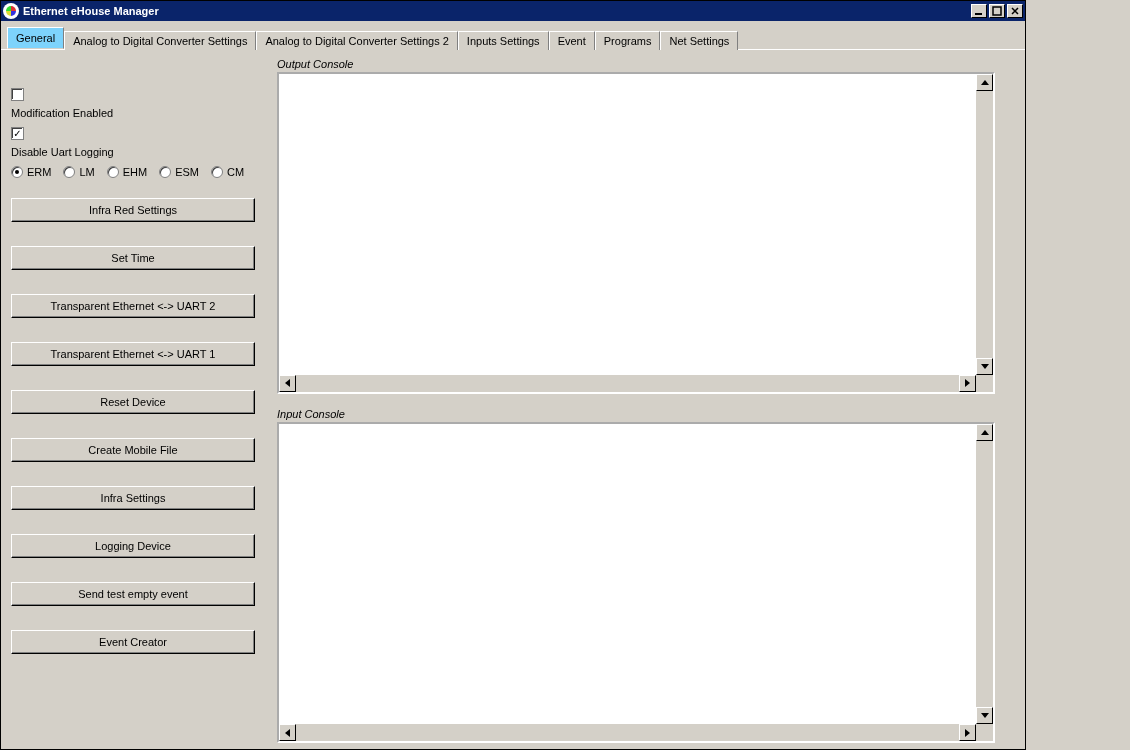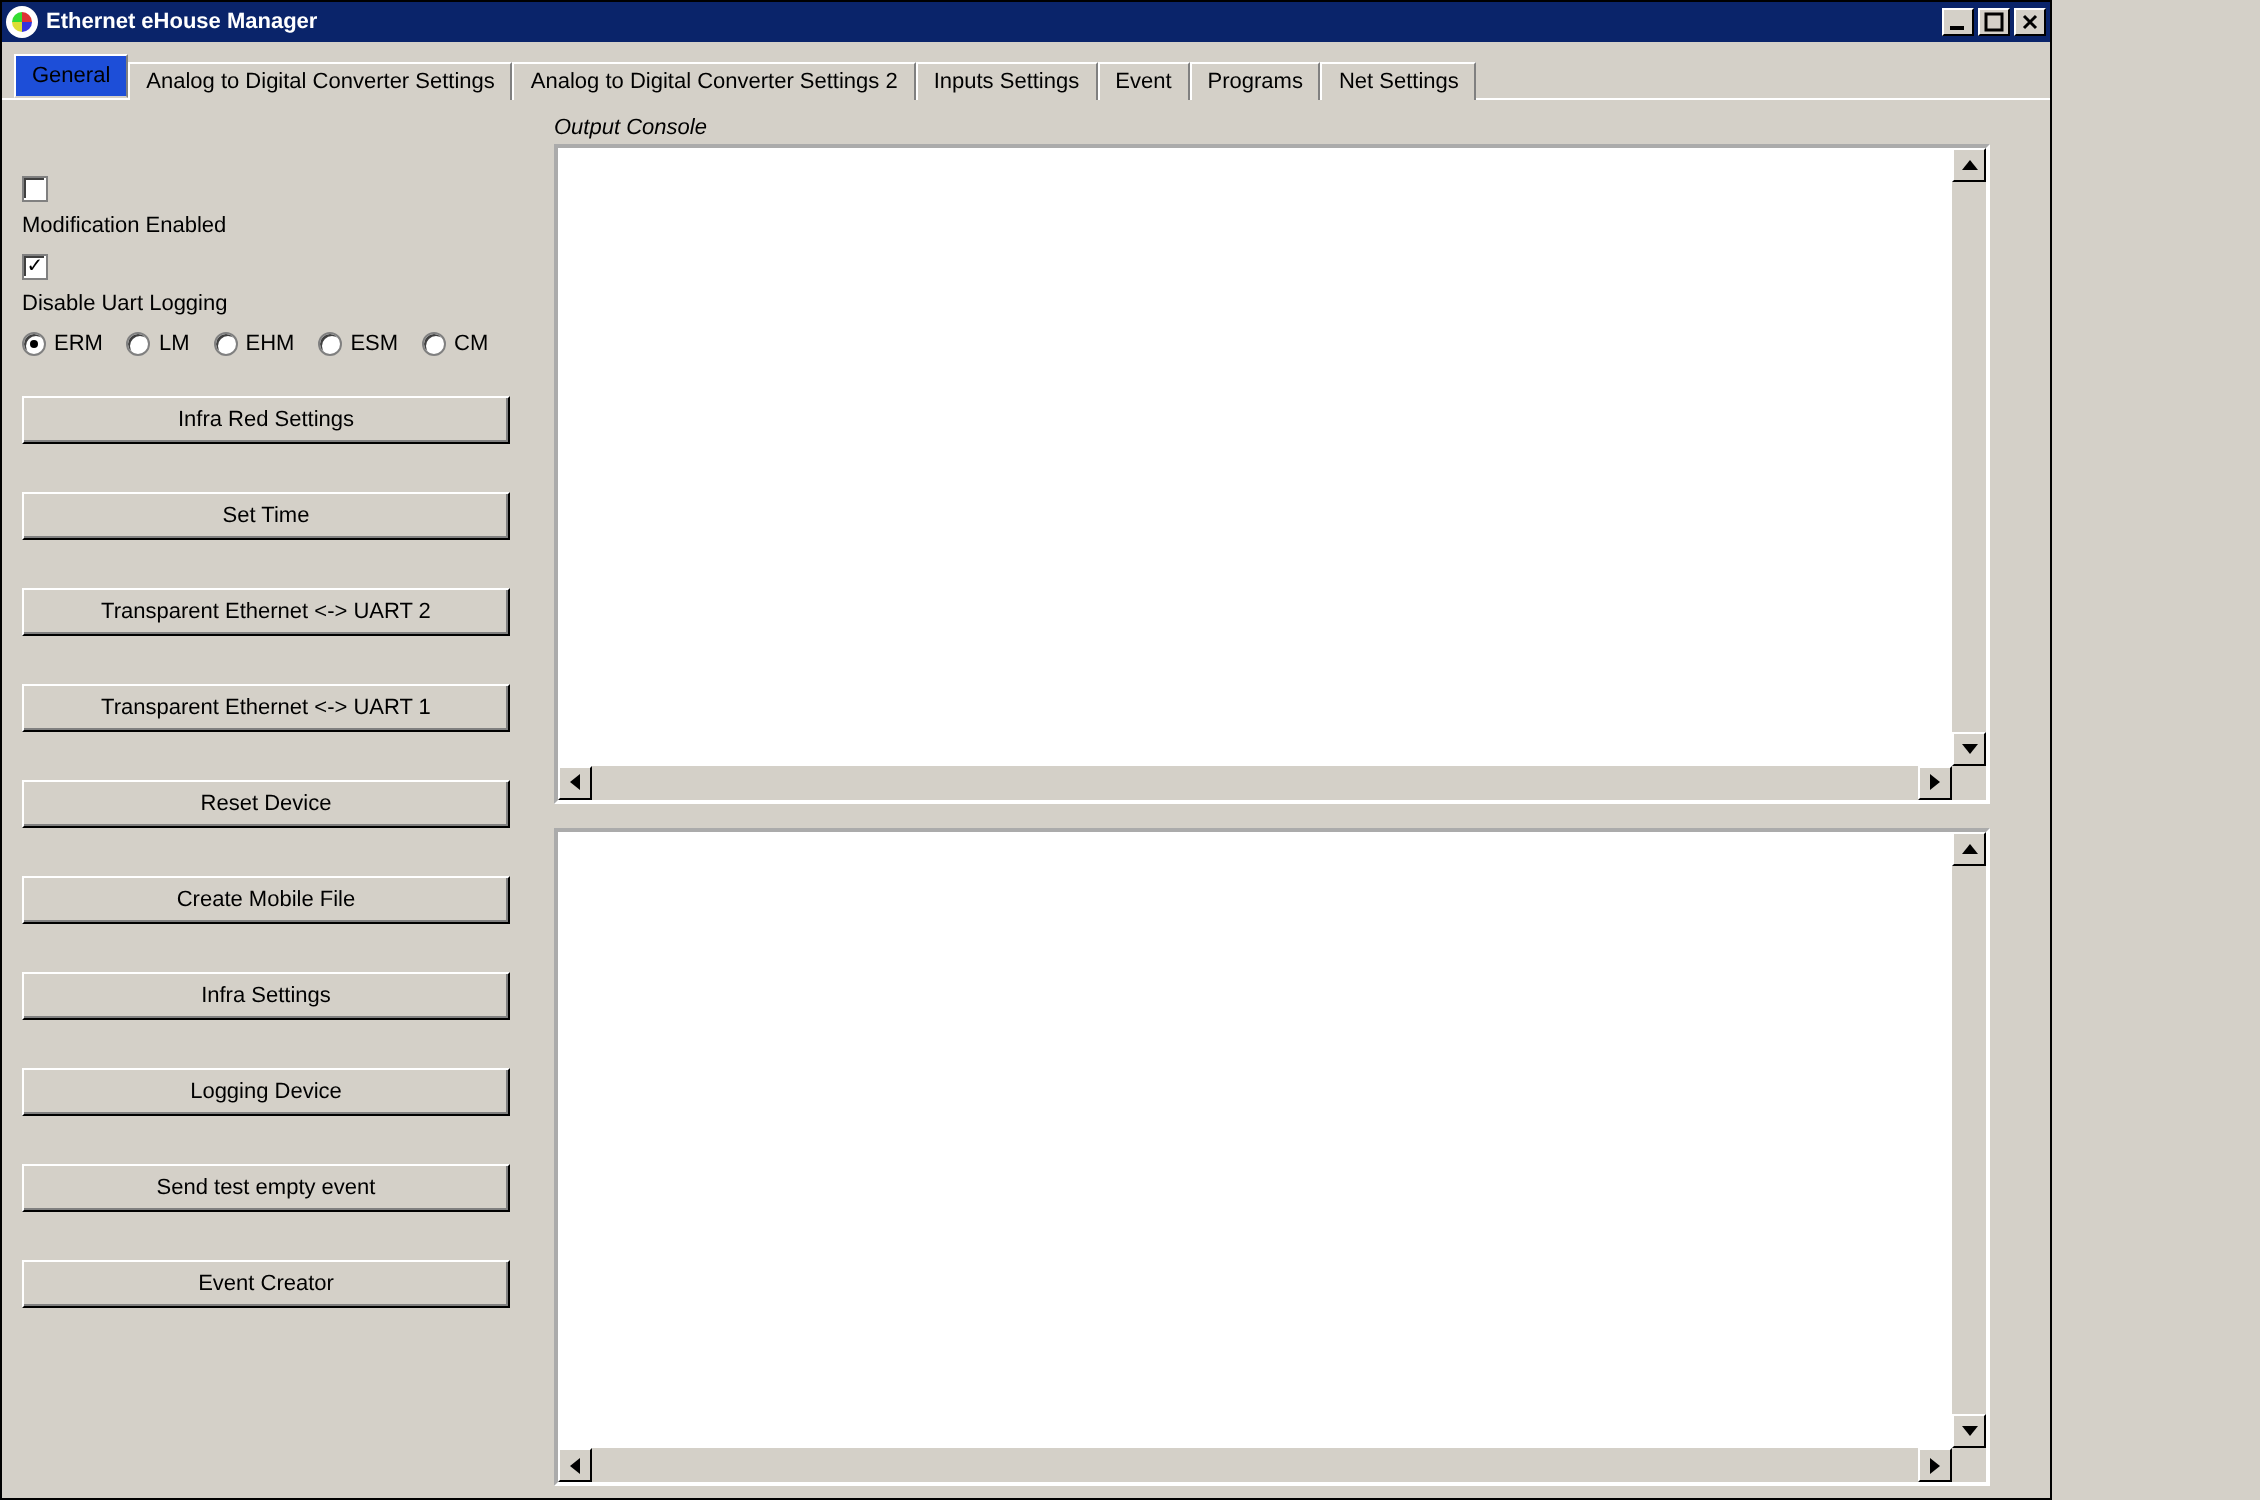--- a/index.html
+++ b/index.html
@@ -75,7 +75,7 @@
     cursor: default;
   }
   .tab.active {
-    background: #1d4ed8;
+    background: #7dd3fc;
     border-bottom: 1px solid #d4d0c8;
     top: 0;
     padding-top:4px;

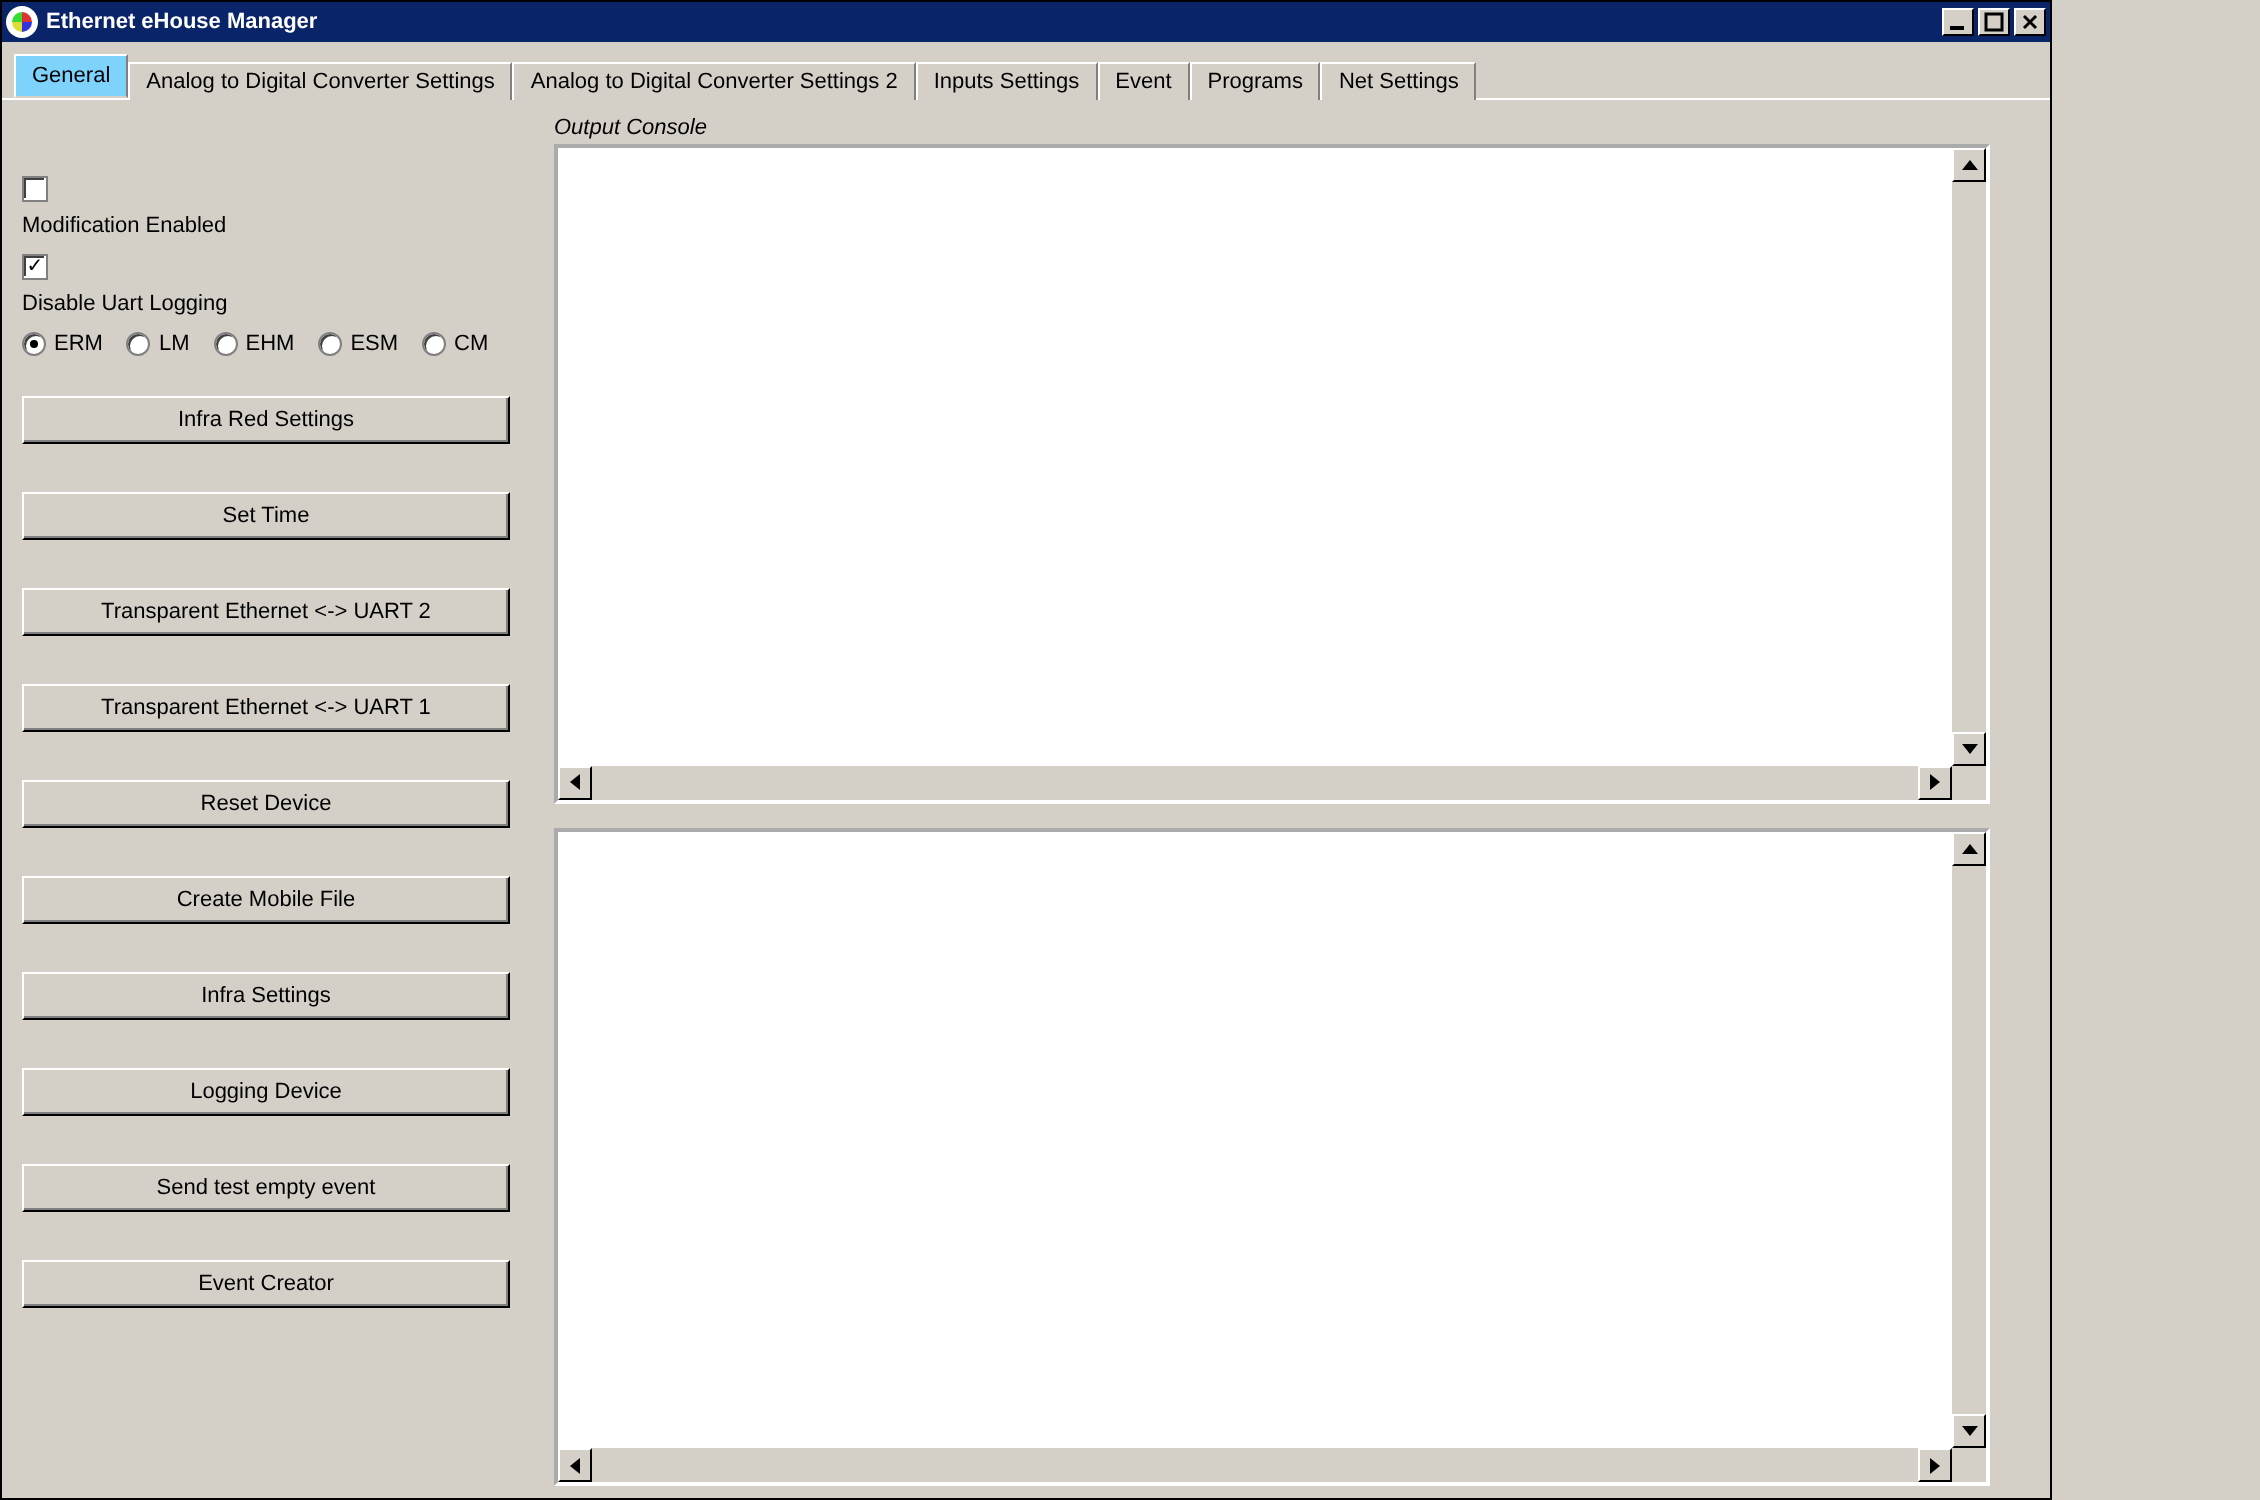--- a/index.html
+++ b/index.html
@@ -326,6 +326,7 @@
 
       <div class="spacer-mid"></div>
 
+      <div class="console-label">Input Console</div>
       <div class="console-box console-input">
         <span></span>
         <div class="vscroll">

